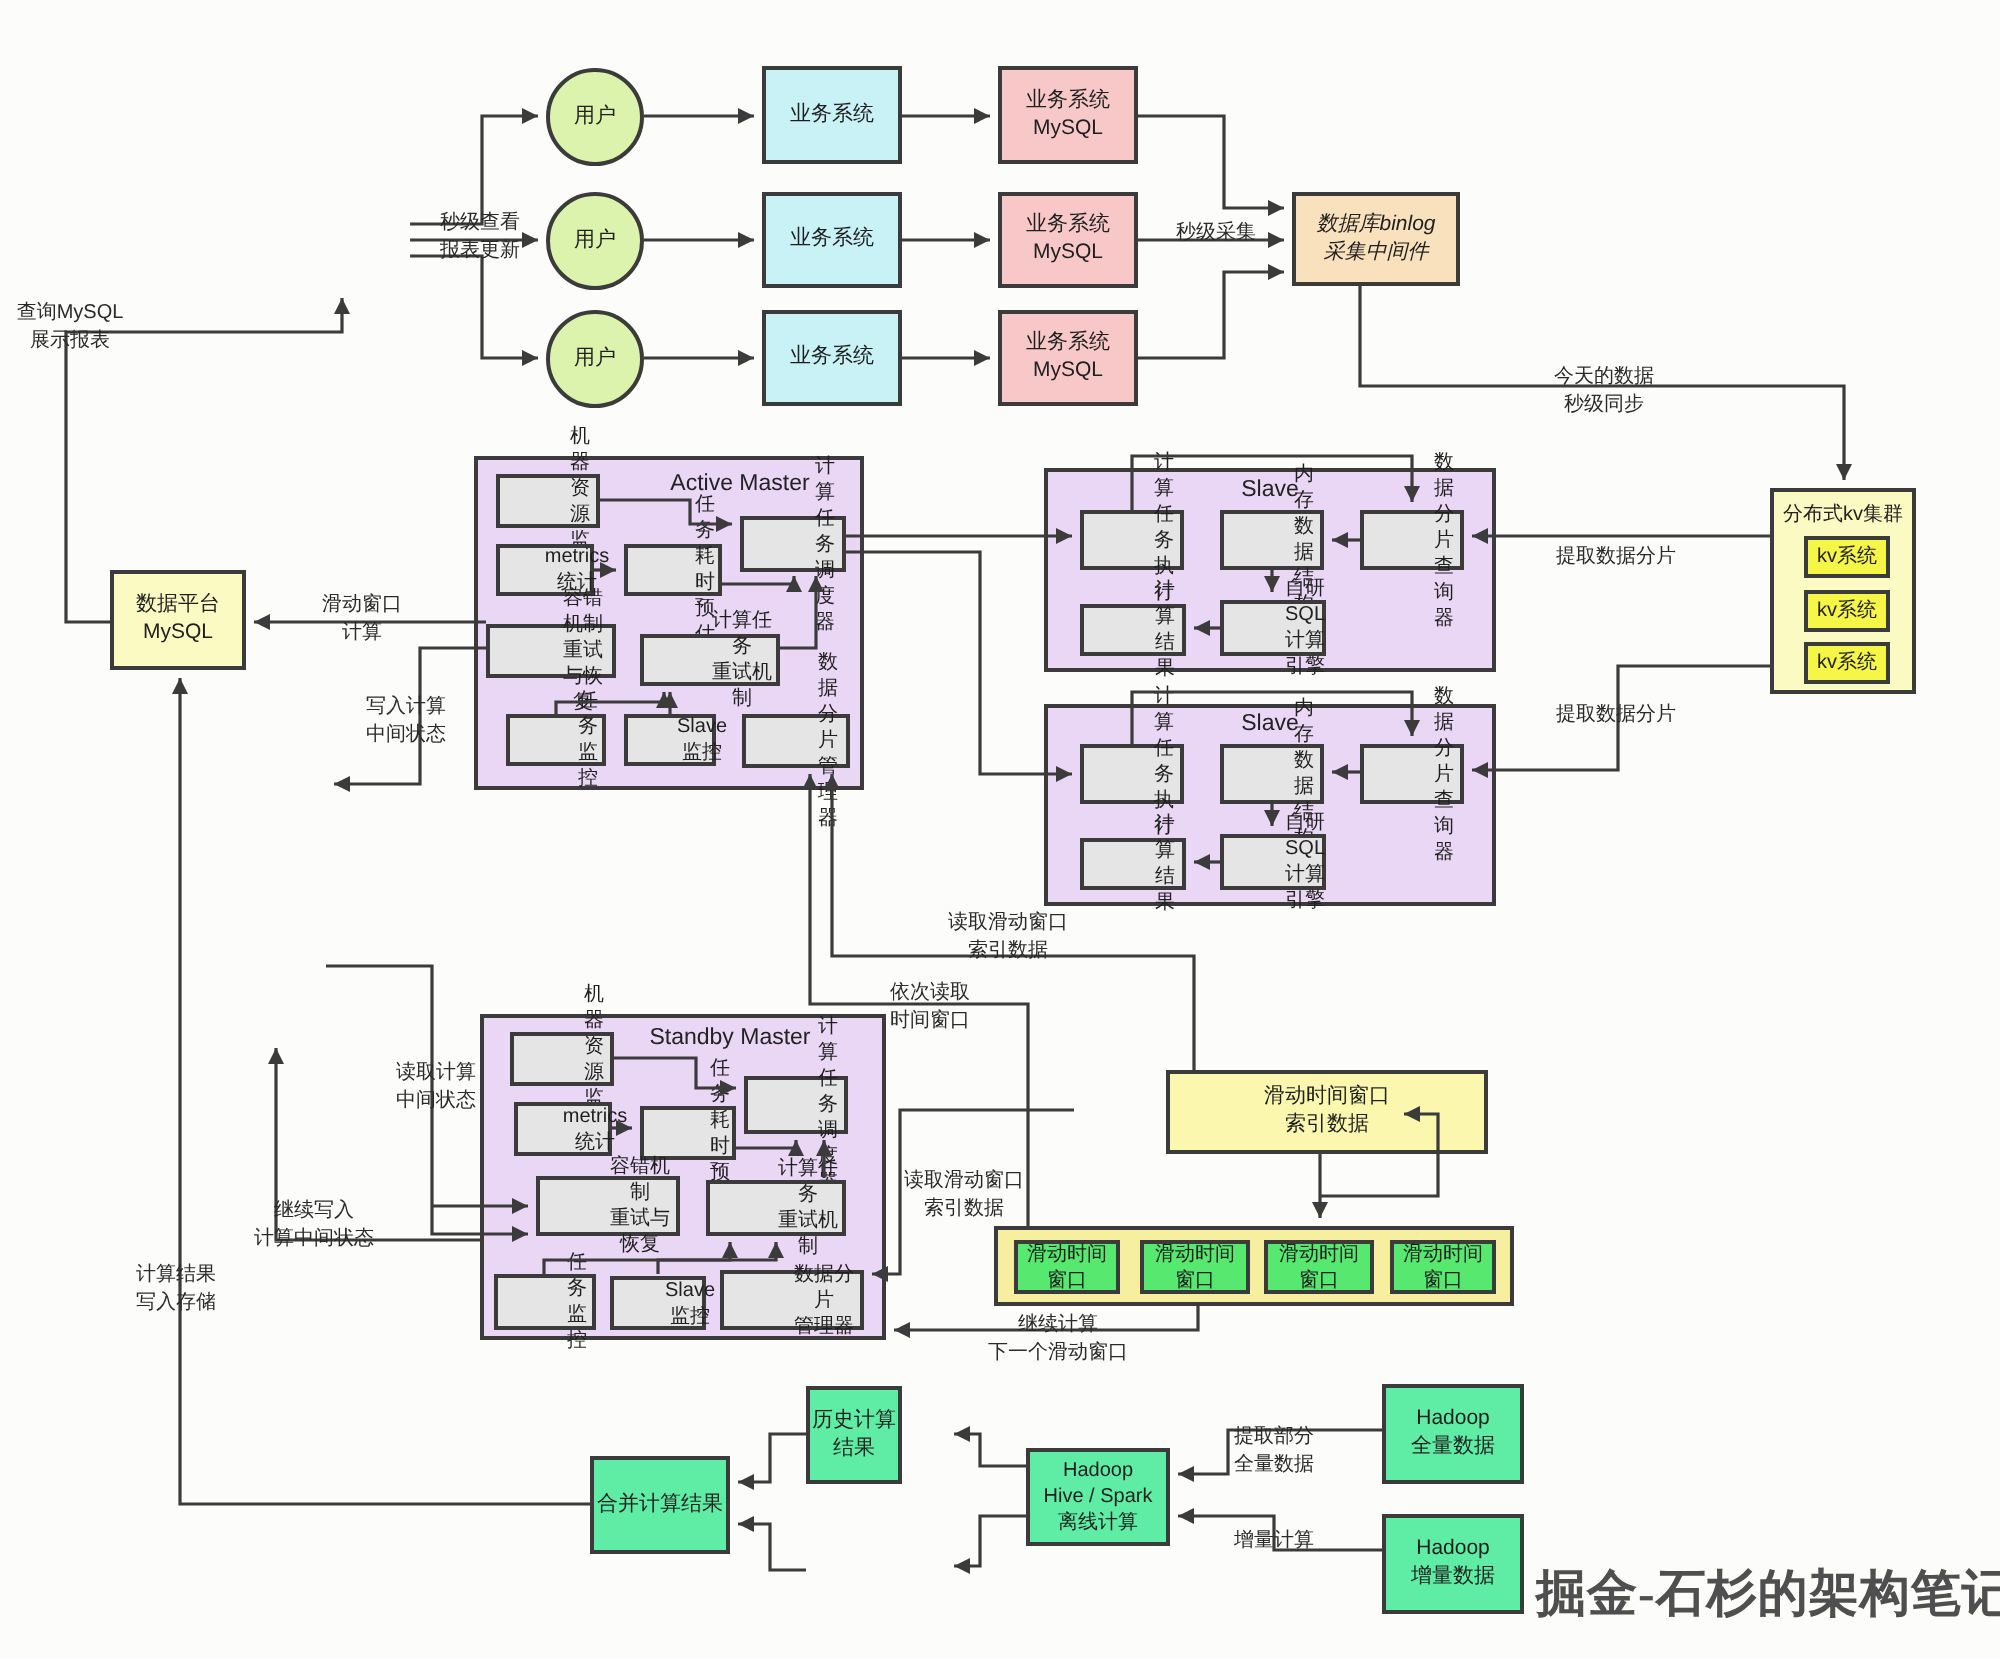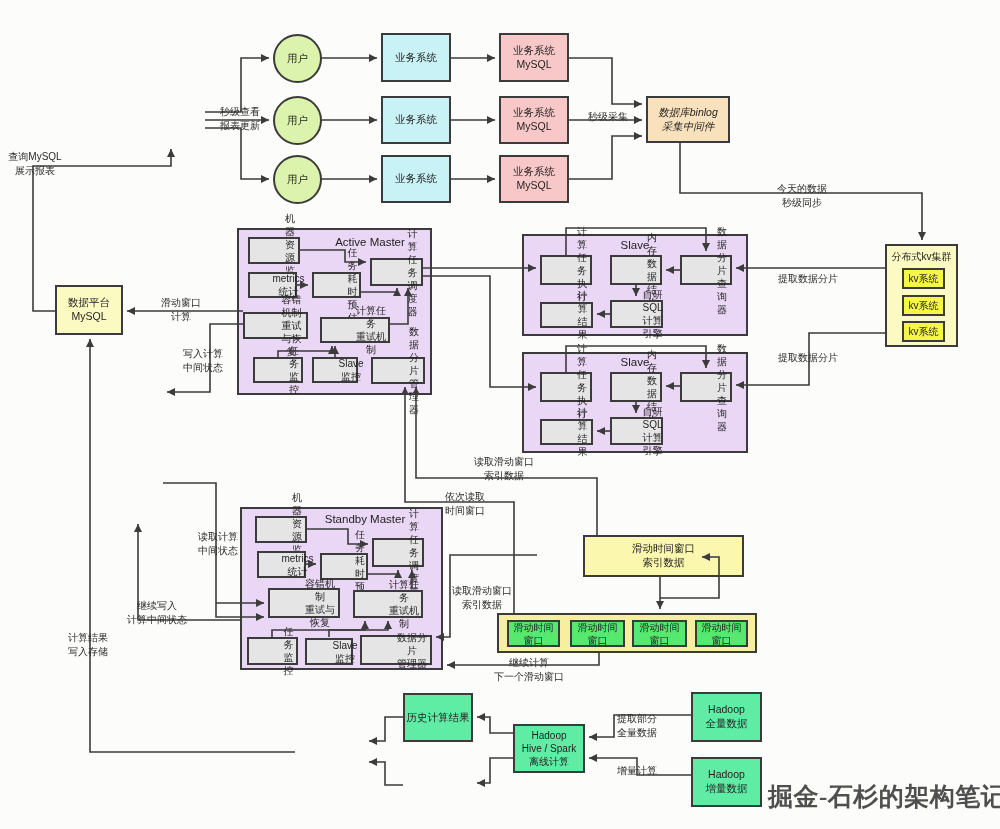--- a/index.html
+++ b/index.html
@@ -215,7 +215,7 @@
   <div class="node bgreen" style="left:695px;top:620px;width:53px;height:27px;font-size:10px;">滑动时间
 窗口</div>
 
-  <div class="node mint" style="left:403px;top:693px;width:70px;height:49px;">历史计算结果</div>
+  <div class="node mint" style="left:403px;top:693px;width:48px;height:49px;">历史计算结果</div>
   <div class="node mint" style="left:513px;top:724px;width:72px;height:49px;font-size:10px;">Hadoop
 Hive / Spark
 离线计算</div>

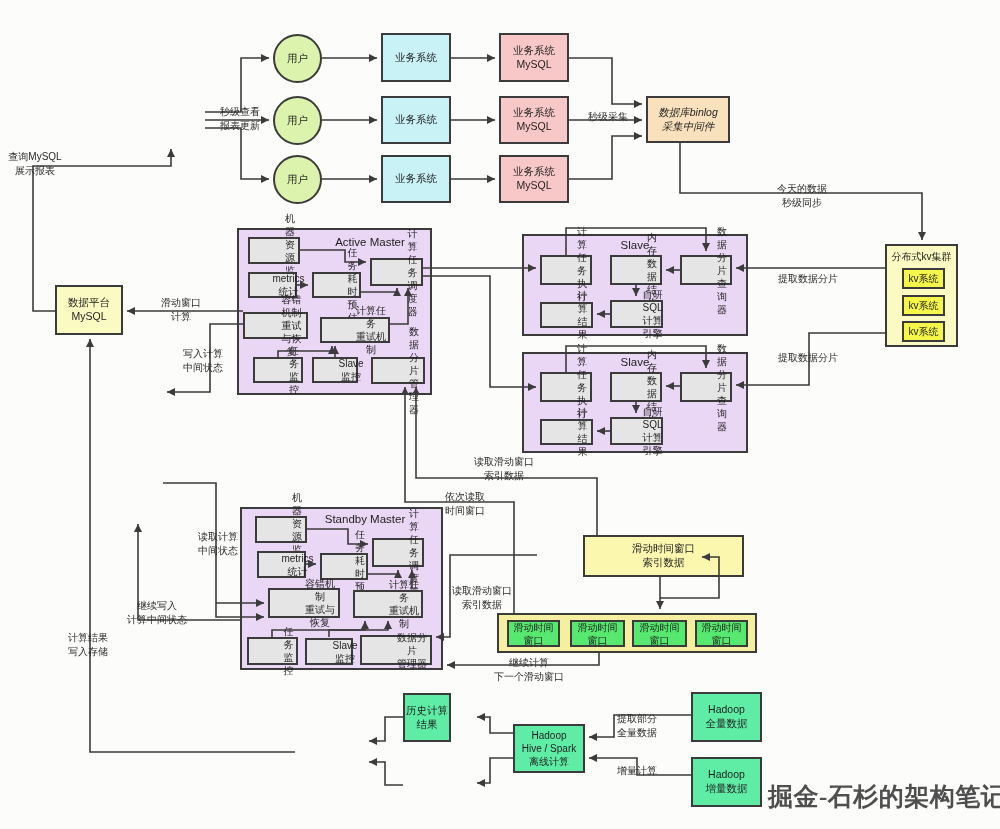--- a/index.html
+++ b/index.html
@@ -215,6 +215,7 @@
   <div class="node bgreen" style="left:695px;top:620px;width:53px;height:27px;font-size:10px;">滑动时间
 窗口</div>
 
+  <div class="node mint" style="left:295px;top:728px;width:70px;height:49px;">合并计算结果</div>
   <div class="node mint" style="left:403px;top:693px;width:48px;height:49px;">历史计算结果</div>
   <div class="node mint" style="left:513px;top:724px;width:72px;height:49px;font-size:10px;">Hadoop
 Hive / Spark

